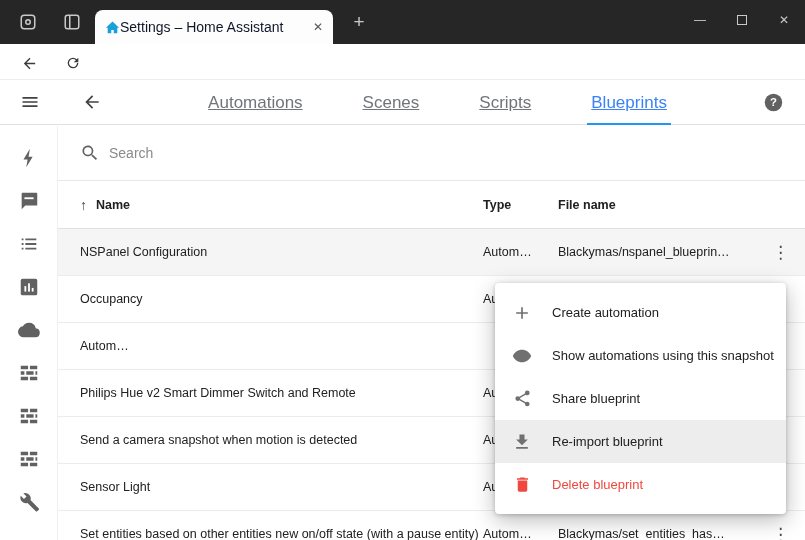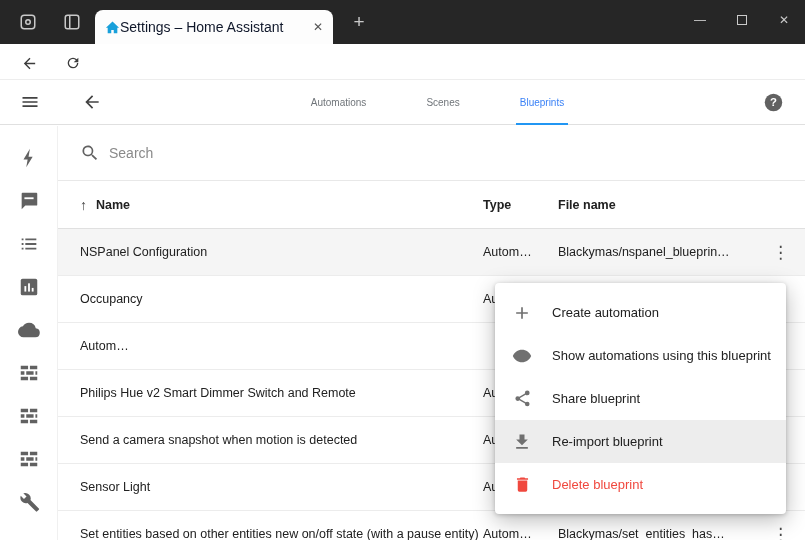--- a/index.html
+++ b/index.html
@@ -43,8 +43,8 @@
   .ha-hbtn { position:absolute; top:10px; width:24px; height:24px; color:#424242; display:grid; place-items:center; cursor:pointer; }
   .ha-tabs { position:absolute; left:170px; right:100px; top:0; height:45px; display:flex;
              justify-content:center; gap:52px; }
-  .ha-tab { display:flex; align-items:center; padding:0 4px; font-size:10px; font-weight:500;
-            color:#70757a; position:relative; cursor:pointer; white-space:nowrap; }
+  .ha-tab { display:flex; align-items:center; padding:0 4px; font-size:17px; font-weight:500;
+            color:#70757a; position:relative; cursor:pointer; white-space:nowrap;text-decoration:underline; }
   .ha-tab.active { color:#3b82f6; }
   .ha-tab.active::after { content:""; position:absolute; left:0; right:0; bottom:0; height:2px; background:#2196f3; }
 

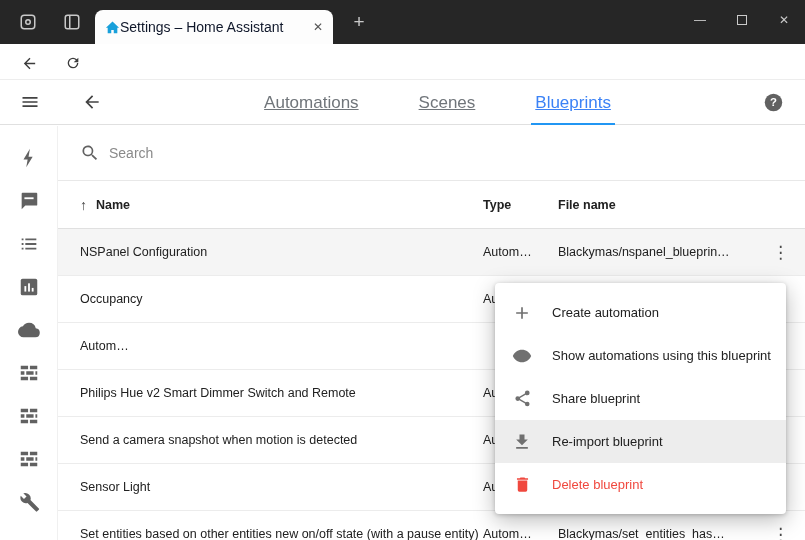--- a/index.html
+++ b/index.html
@@ -205,6 +205,7 @@
     <nav class="ha-tabs">
       <span class="ha-tab">Automations</span>
       <span class="ha-tab">Scenes</span>
+      <span class="ha-tab">Scripts</span>
       <span class="ha-tab active">Blueprints</span>
     </nav>
     <div class="ha-hbtn" style="right:20px;left:auto">

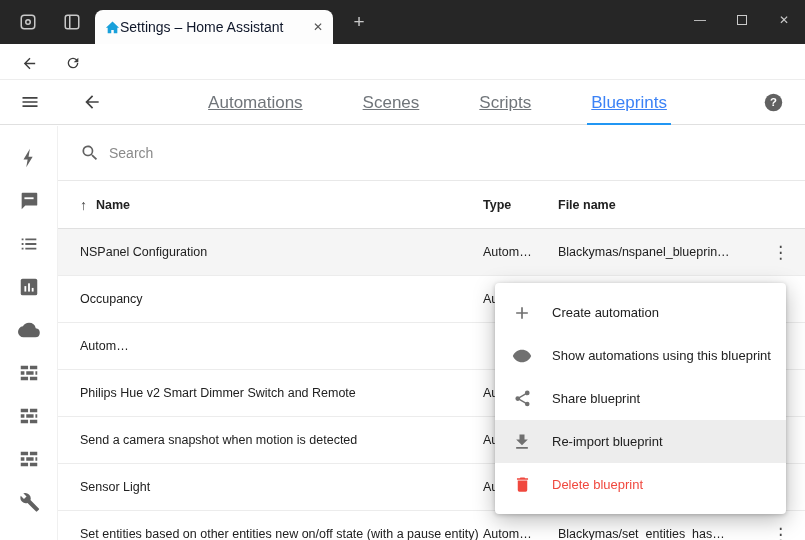--- a/index.html
+++ b/index.html
@@ -346,7 +346,7 @@
             <path d="M12 9a3 3 0 0 1 3 3 3 3 0 0 1-3 3 3 3 0 0 1-3-3 3 3 0 0 1 3-3m0-4.5c5 0 9.27 3.11 11 7.5-1.73 4.39-6 7.5-11 7.5S2.73 16.39 1 12c1.73-4.39 6-7.5 11-7.5z"></path>
           </svg>
       </span>
-      <span>Show automations using this blueprint</span>
+      <span>Show automations using this snapshot</span>
     </div>
     <div class="mi">
       <span class="mi-icon">

